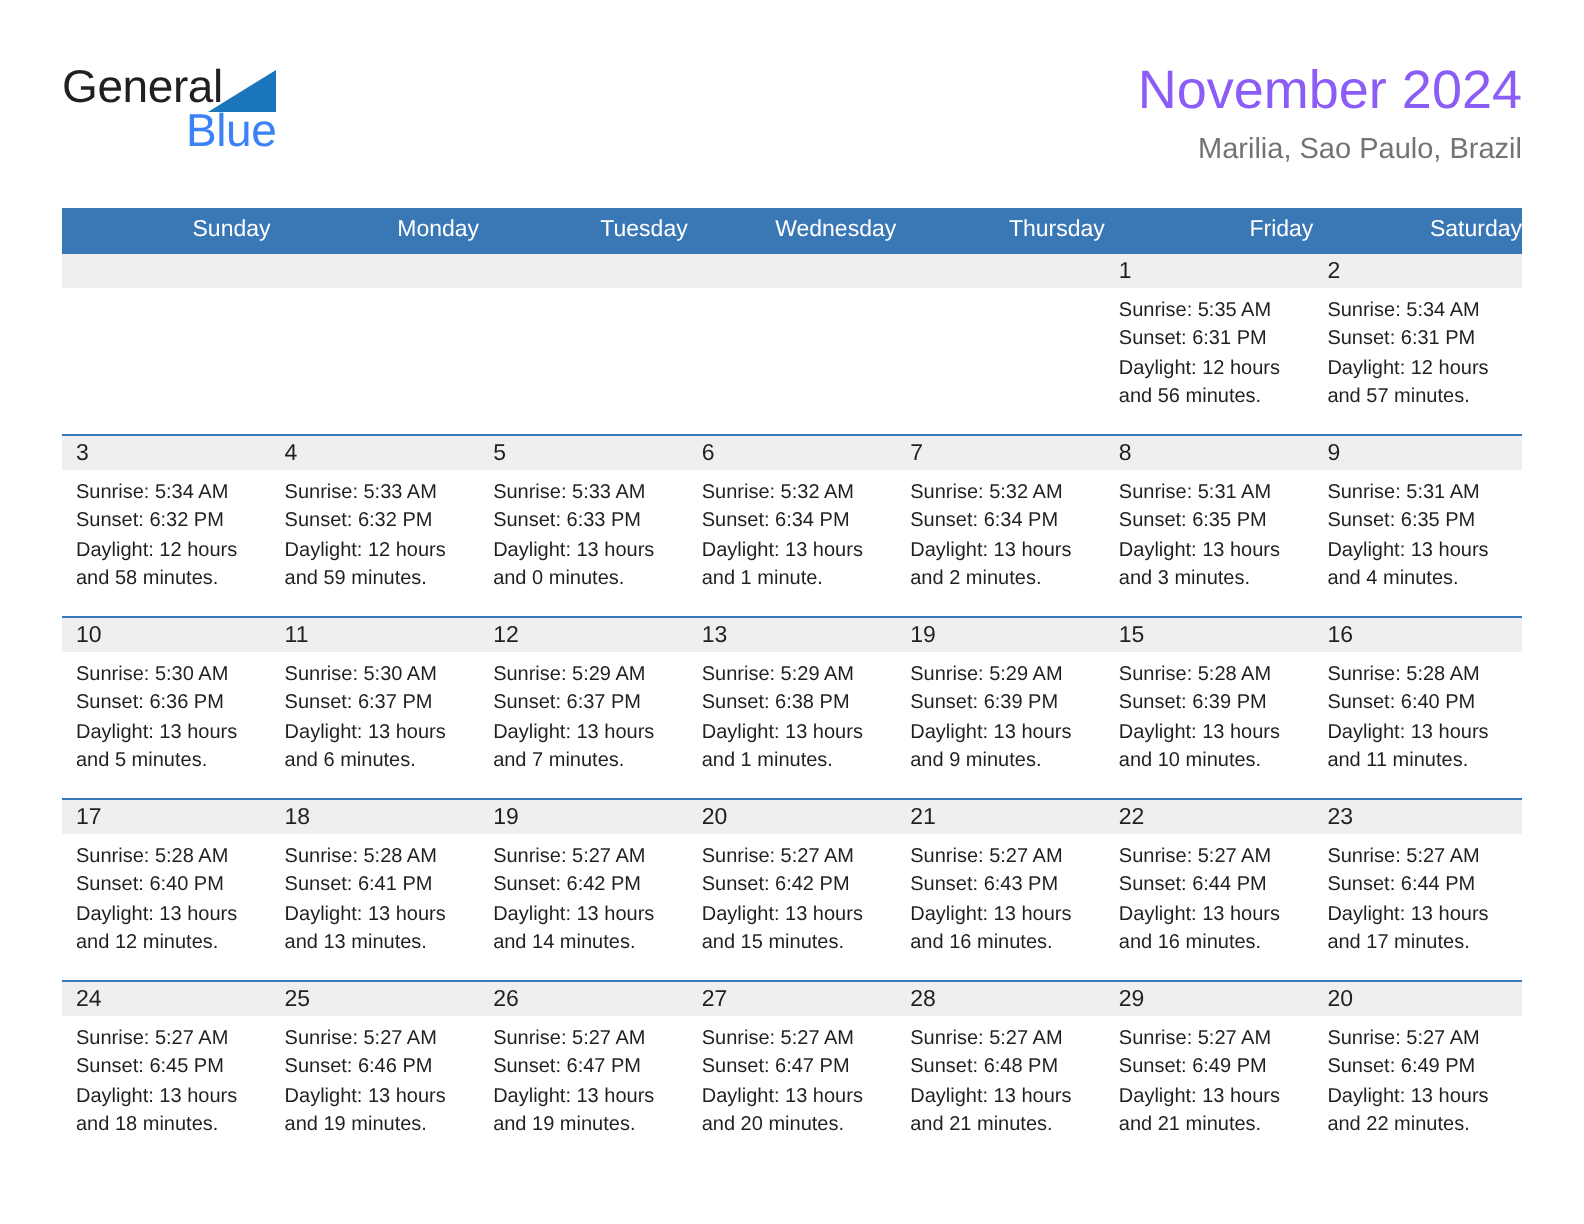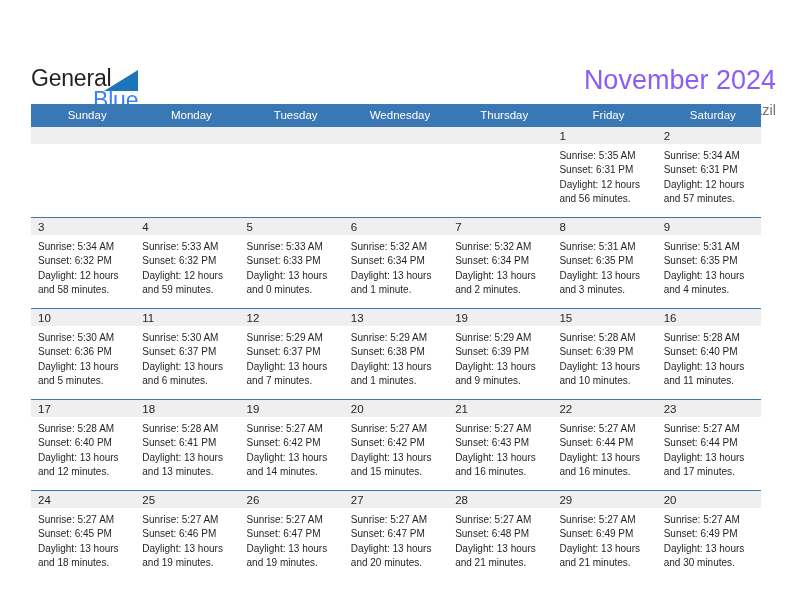--- a/index.html
+++ b/index.html
@@ -26,9 +26,8 @@
     position: absolute;
     left: 31px;
     top: 30px;
-    right: 16px;
+    right: 31px;
     height: 64px;
-    margin-top: 35px;
   }
   .brand {
     position: absolute;

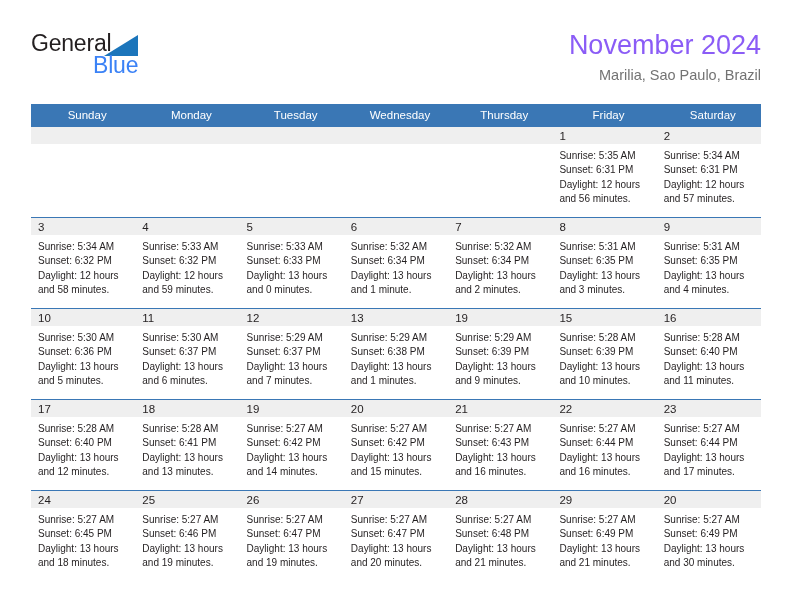--- a/index.html
+++ b/index.html
@@ -97,7 +97,7 @@
     color: #ffffff;
     font-weight: normal;
     font-size: 11.5px;
-    text-align: center;
+    text-align: right;
     padding: 5px 0 5px 8px;
     height: 20px;
     box-sizing: border-box;

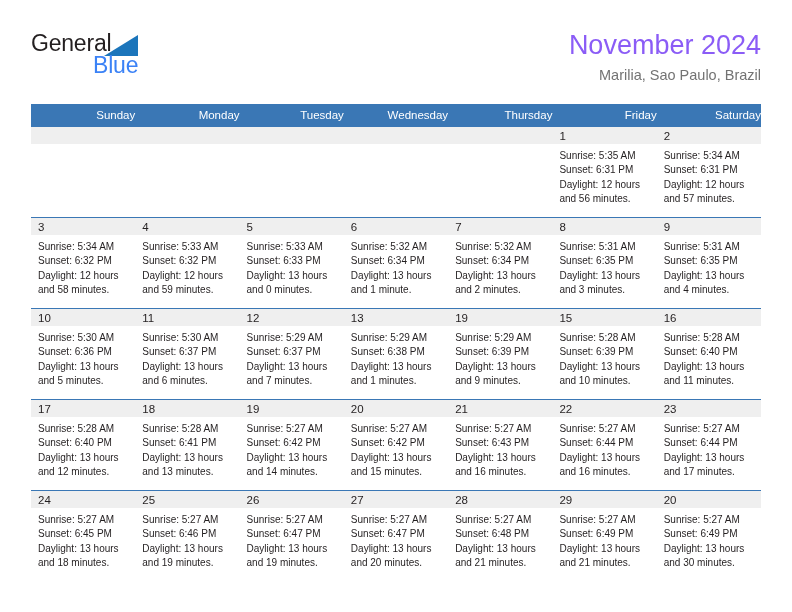--- a/index.html
+++ b/index.html
@@ -532,7 +532,7 @@
                 <div>Sunrise: 5:27 AM</div>
                 <div>Sunset: 6:49 PM</div>
                 <div>Daylight: 13 hours</div>
-                <div>and 30 minutes.</div>
+                <div>and 22 minutes.</div>
               </div>
             </div>
           </td>

